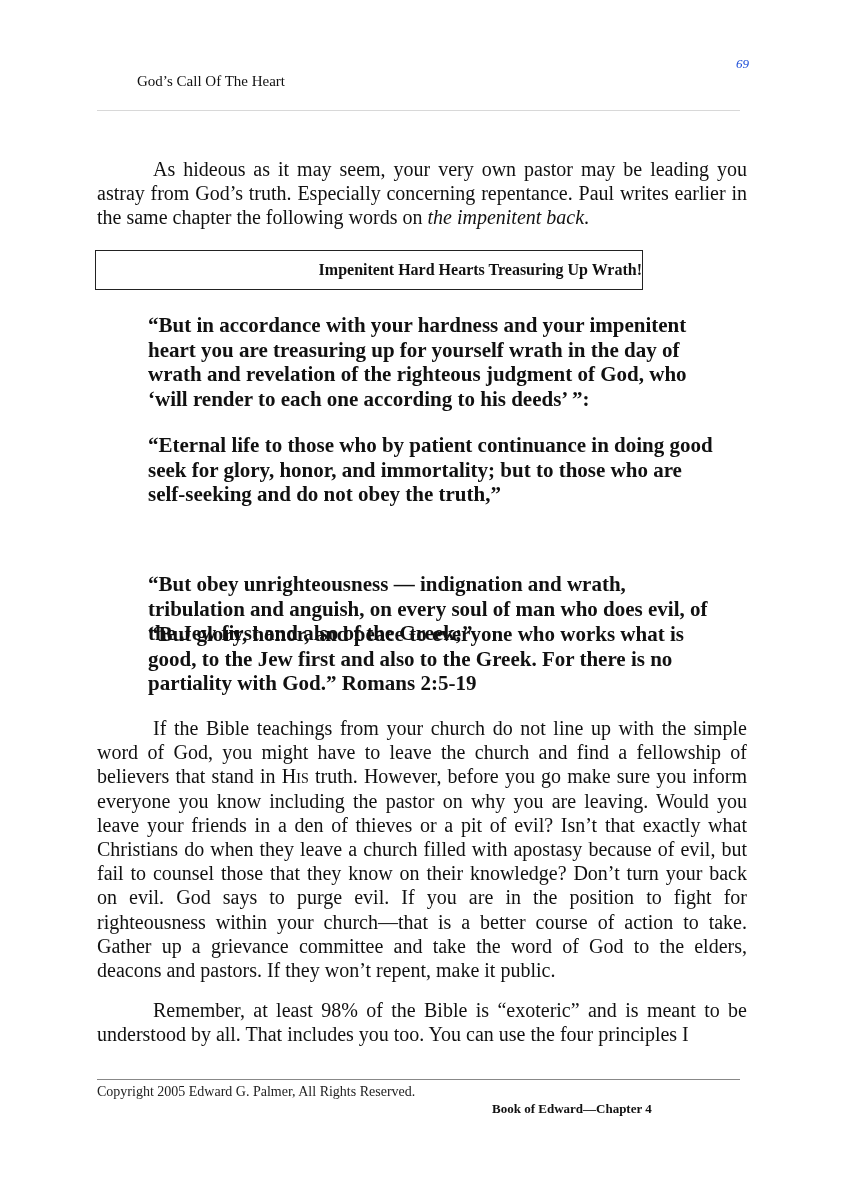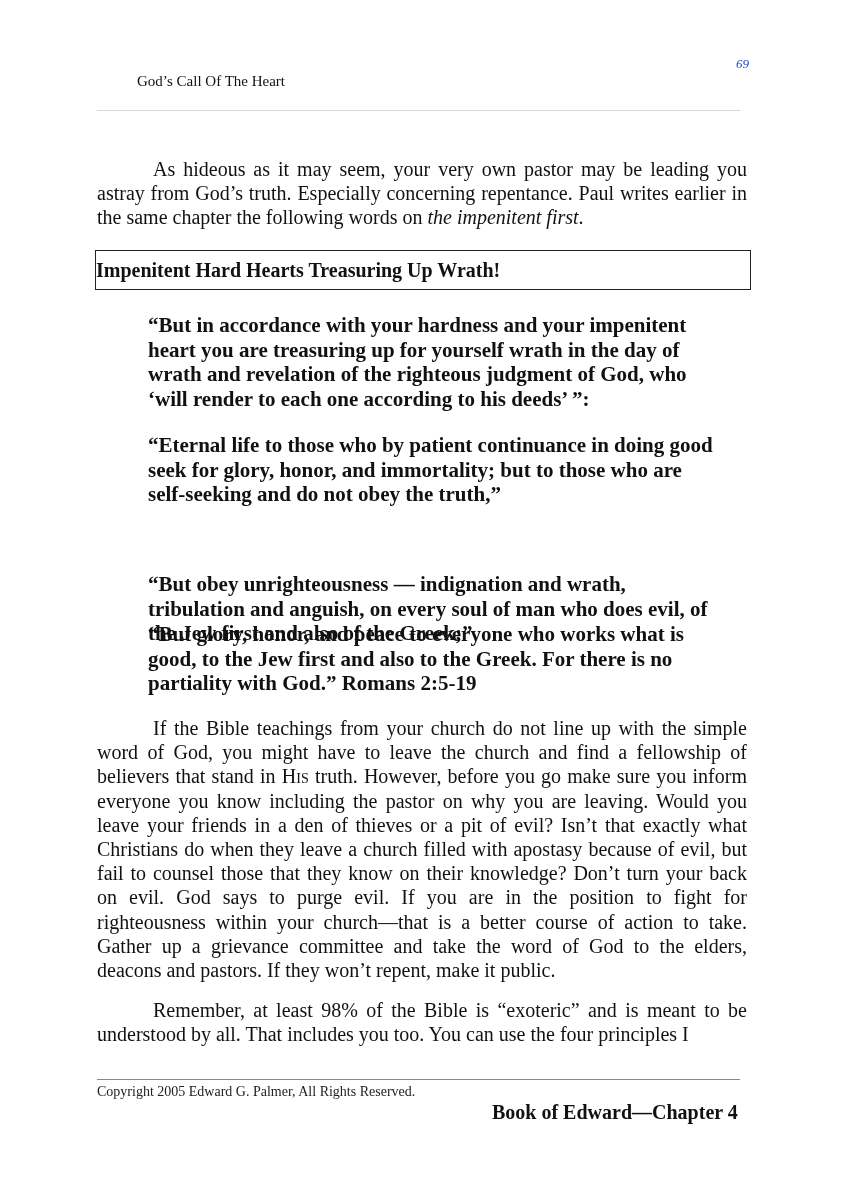--- a/index.html
+++ b/index.html
@@ -30,7 +30,7 @@
 <div class="running-head">God’s Call Of The Heart</div>
 <div class="head-rule"></div>
 
-<div class="body-para p1"><span class="indent"></span><span>As hideous as it may seem, your very own pastor may be leading you astray from God’s truth.  Especially concerning repentance.  Paul writes earlier in the same chapter the following words on </span><i>the impenitent first</i><span>.</span></div>
+<div class="body-para p1"><span class="indent"></span><span>As hideous as it may seem, your very own pastor may be leading you astray from God’s truth.  Especially concerning repentance.  Paul writes earlier in the same chapter the following words on </span><i>the impenitent back</i><span>.</span></div>
 
 <div class="callout">
   <span>Impenitent Hard Hearts Treasuring Up Wrath!</span>

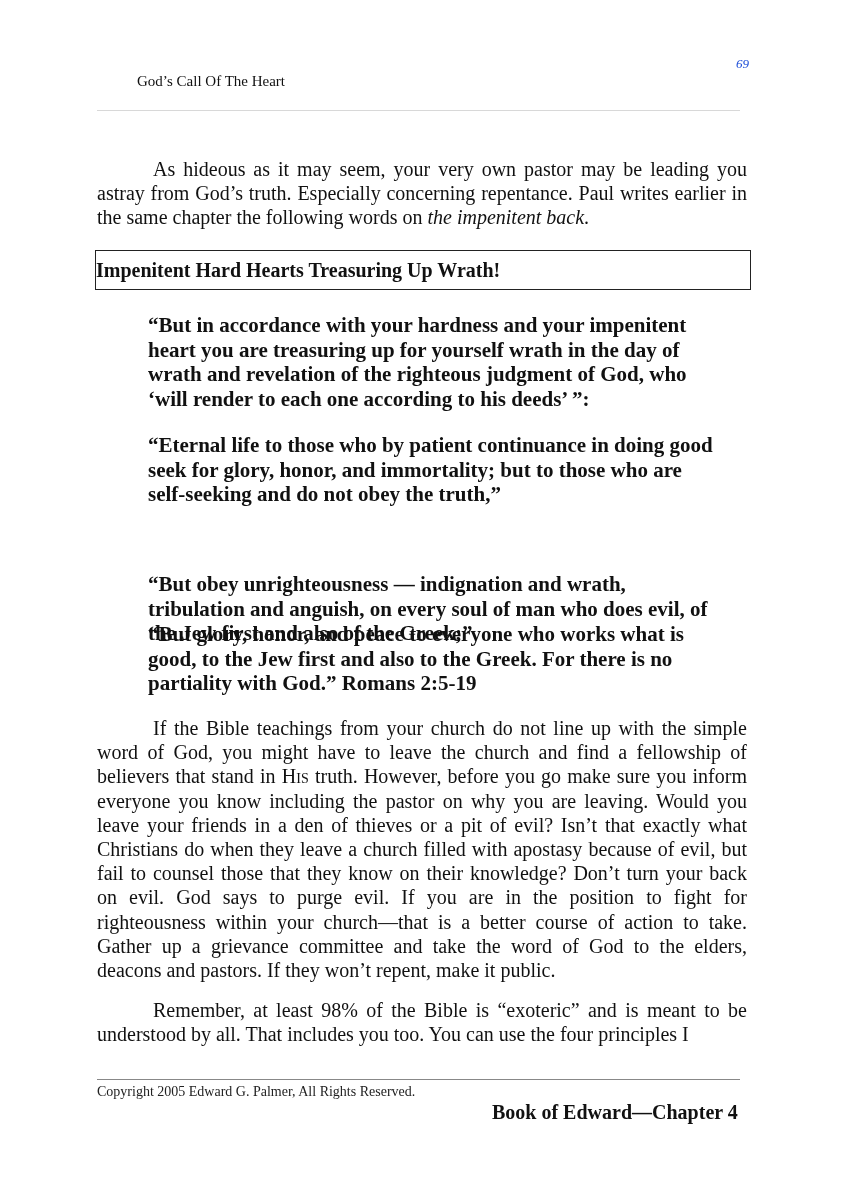--- a/index.html
+++ b/index.html
@@ -13,7 +13,7 @@
     .p2 { top: 716px; }
     .p3 { top: 998px; }
     .smallcaps { font-variant: small-caps; }
-    .callout { position: absolute; left: 95px; top: 250px; width: 656px; height: 40px; border: 1.5px solid #222; box-sizing: border-box; text-align: left; font-size: 20px; font-weight: bold; line-height: 38px; }
+    .callout { position: absolute; left: 95px; top: 250px; width: 548px; height: 40px; border: 1.5px solid #222; box-sizing: border-box; text-align: right; font-size: 16px; font-weight: bold; line-height: 38px; }
     .quote { position: absolute; left: 148px; width: 570px; font-size: 21px; font-weight: bold; line-height: 24.5px; }
     .q1 { top: 313px; }
     .q2 { top: 433px; }

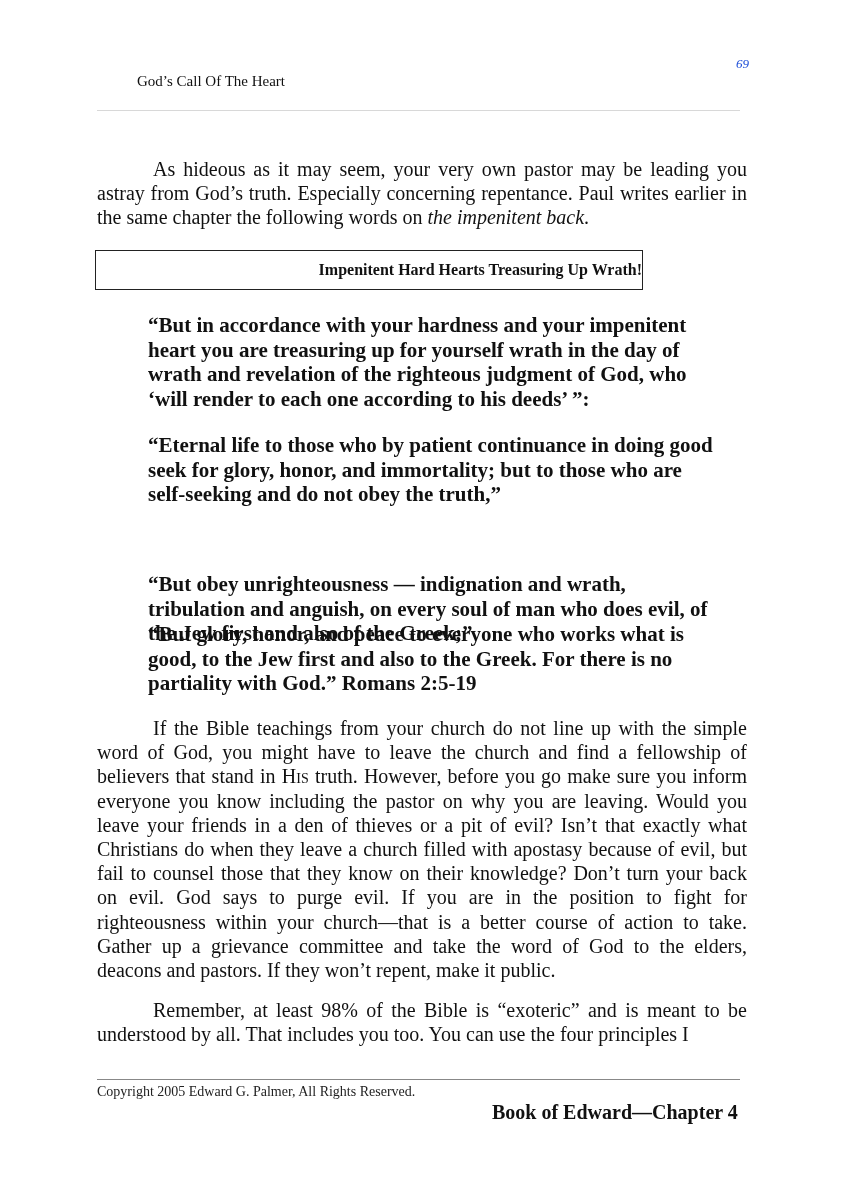--- a/index.html
+++ b/index.html
@@ -21,7 +21,7 @@
     .q4 { top: 622px; }
     .foot-rule { position: absolute; left: 97px; top: 1079px; width: 643px; height: 0; border-top: 1.5px solid #888; }
     .copyright { position: absolute; left: 97px; top: 1084px; font-size: 14px; color: #222; }
-    .running-foot { position: absolute; left: 492px; top: 1101px; font-size: 20px; font-weight: bold; }
+    .running-foot { position: absolute; left: 492px; top: 1101px; font-size: 13px; font-weight: bold; }
   </style>
 </head>
 <body>

